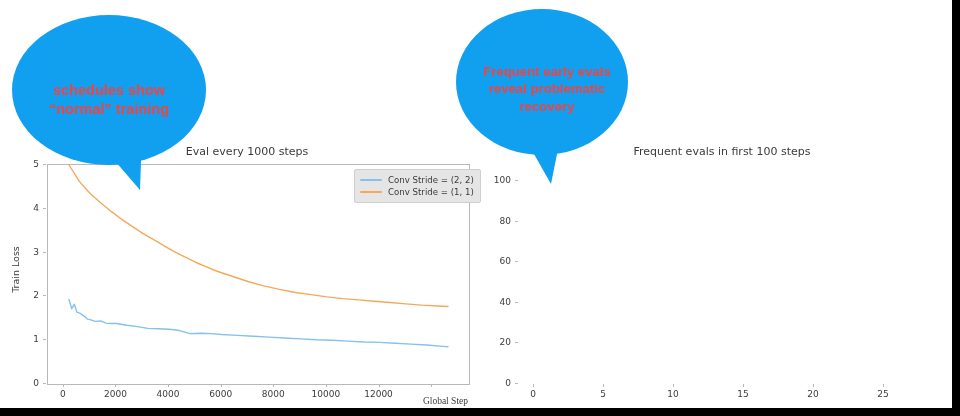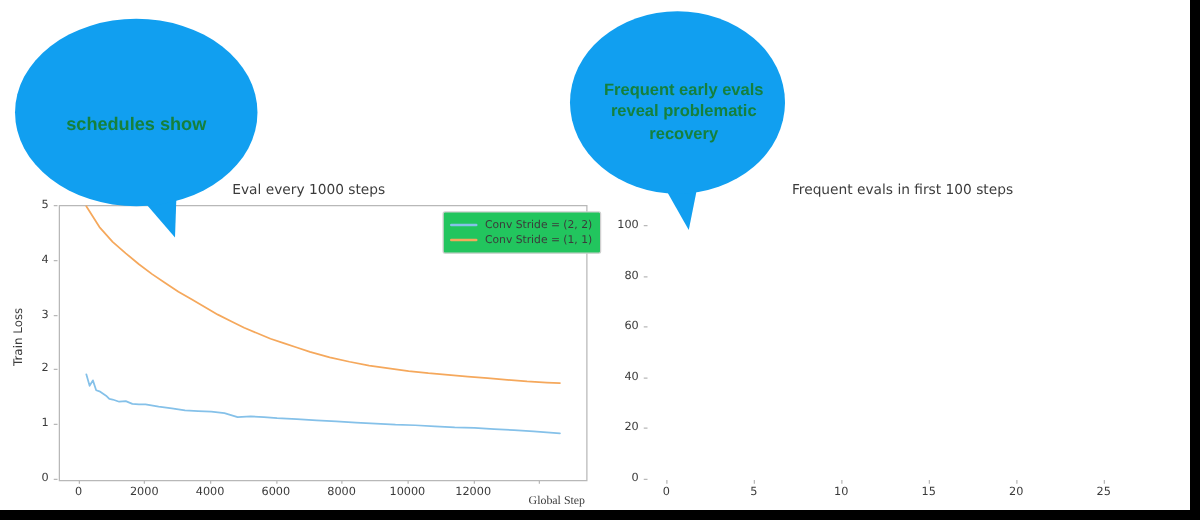--- a/index.html
+++ b/index.html
@@ -64,7 +64,7 @@
   .bubble-body{
     position:absolute;border-radius:50%;
     display:flex;align-items:center;justify-content:center;
-    text-align:center;color:#15803d;font-weight:bold;
+    text-align:center;color:#ef4444;font-weight:bold;
     font-family:"Liberation Sans",sans-serif;
     line-height:1.30;
   }

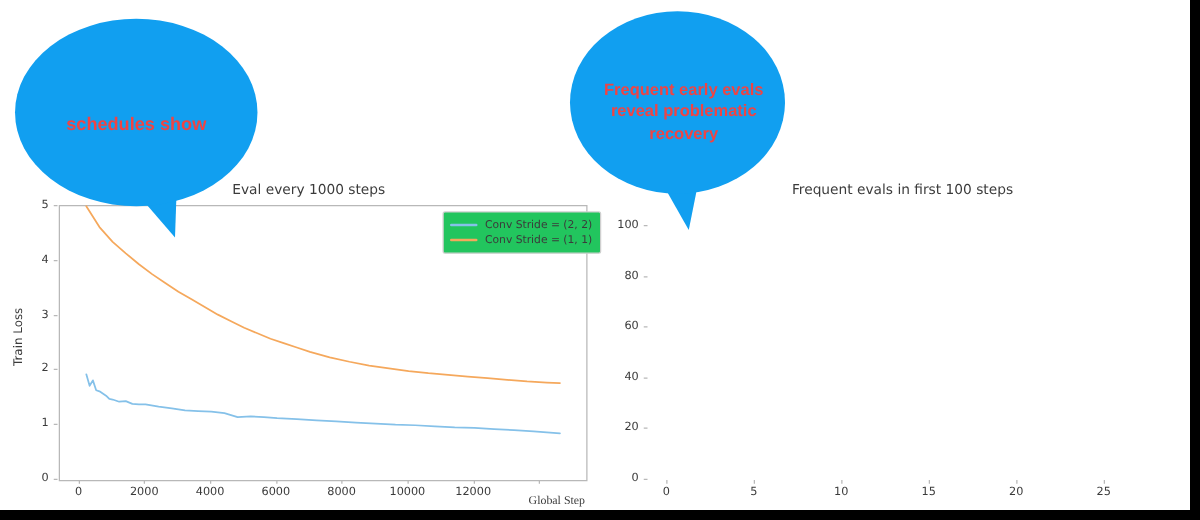--- a/index.html
+++ b/index.html
@@ -168,6 +168,7 @@
     <div class="bubble-body" id="text-left" style="left:28px;top:40px;width:162px;height:120px;font-size:14.5px;">
         <div>
           <div>schedules show</div>
+          <div>“normal” training</div>
         </div>
       </div>
   </div>

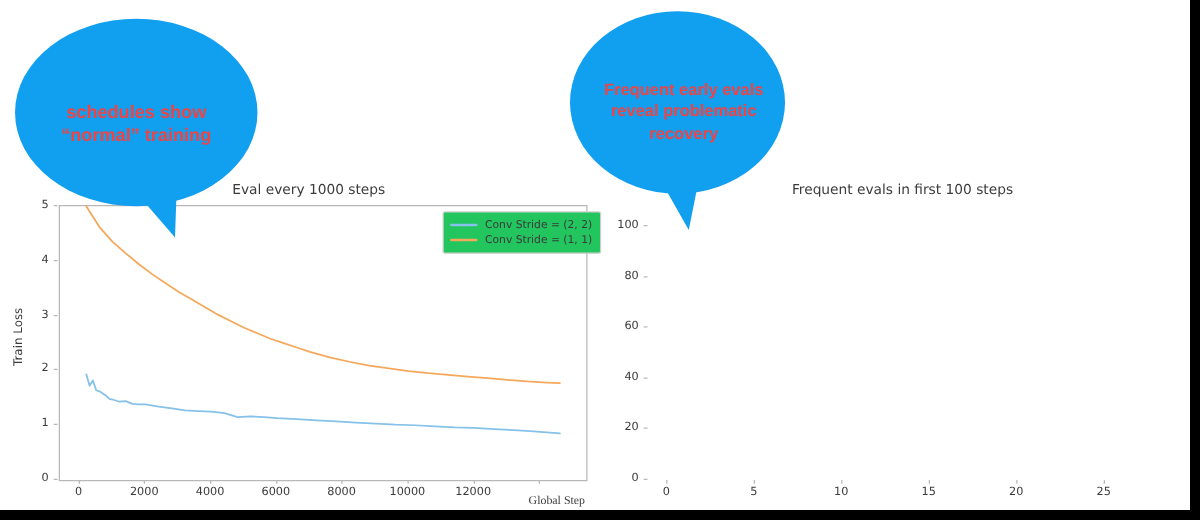--- a/index.html
+++ b/index.html
@@ -51,7 +51,7 @@
   .tickmark.h{width:3px;height:1px;}
 
   .legend{
-    position:absolute;background:#22c55e;border:1px solid #cfcfcf;
+    position:absolute;background:#e5e5e5;border:1px solid #cfcfcf;
     border-radius:2px;padding:4px 6px 4px 5px;
     font-size:8.6px;color:#3b3b3b;font-family:"DejaVu Sans",sans-serif;
     line-height:12px;

